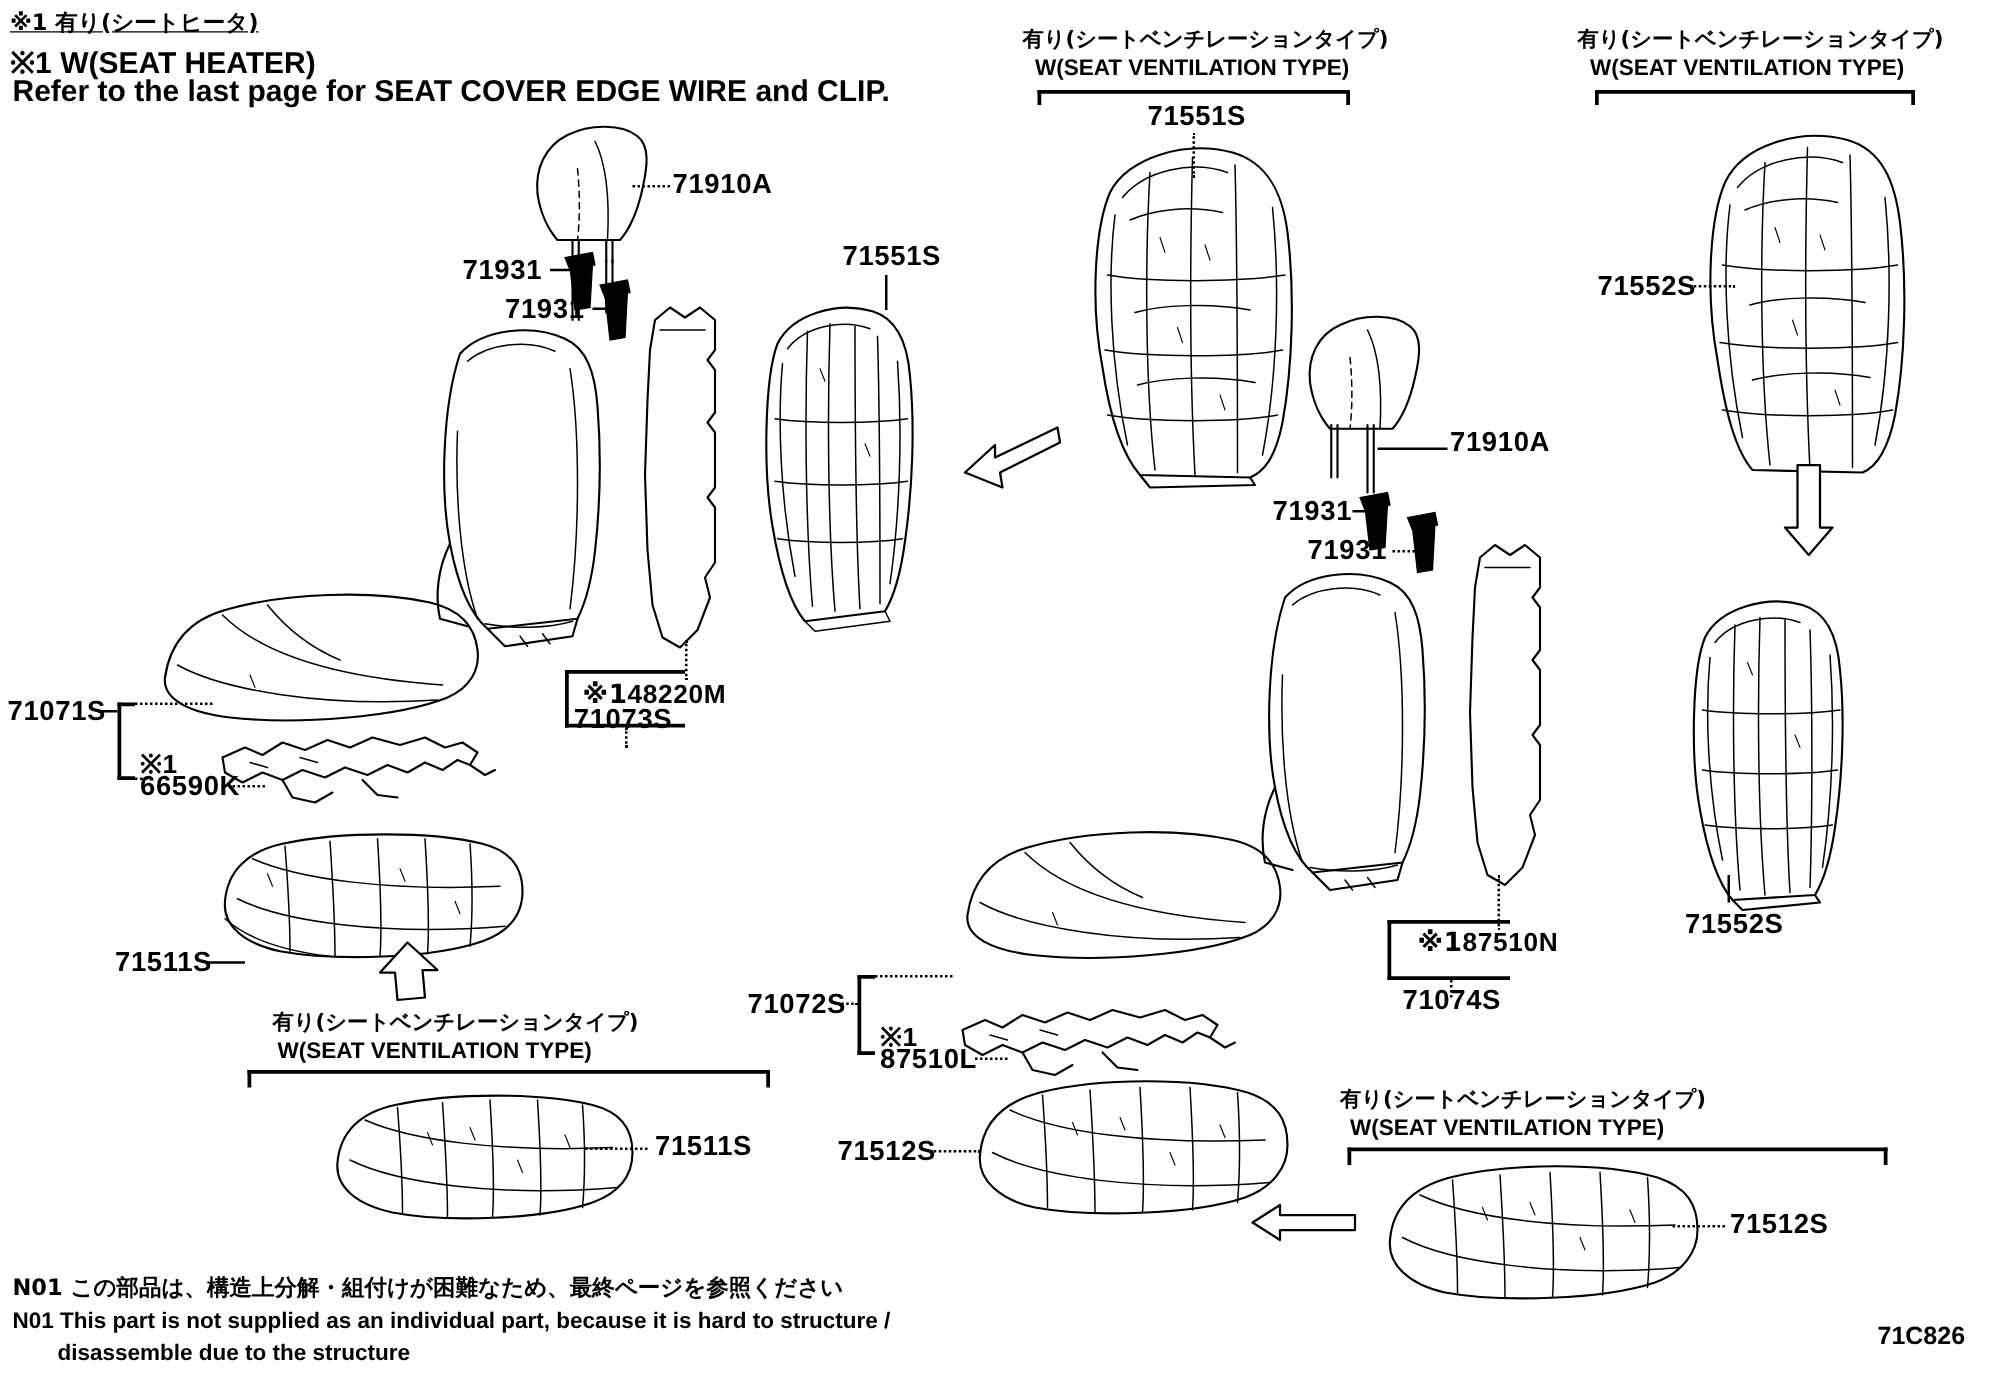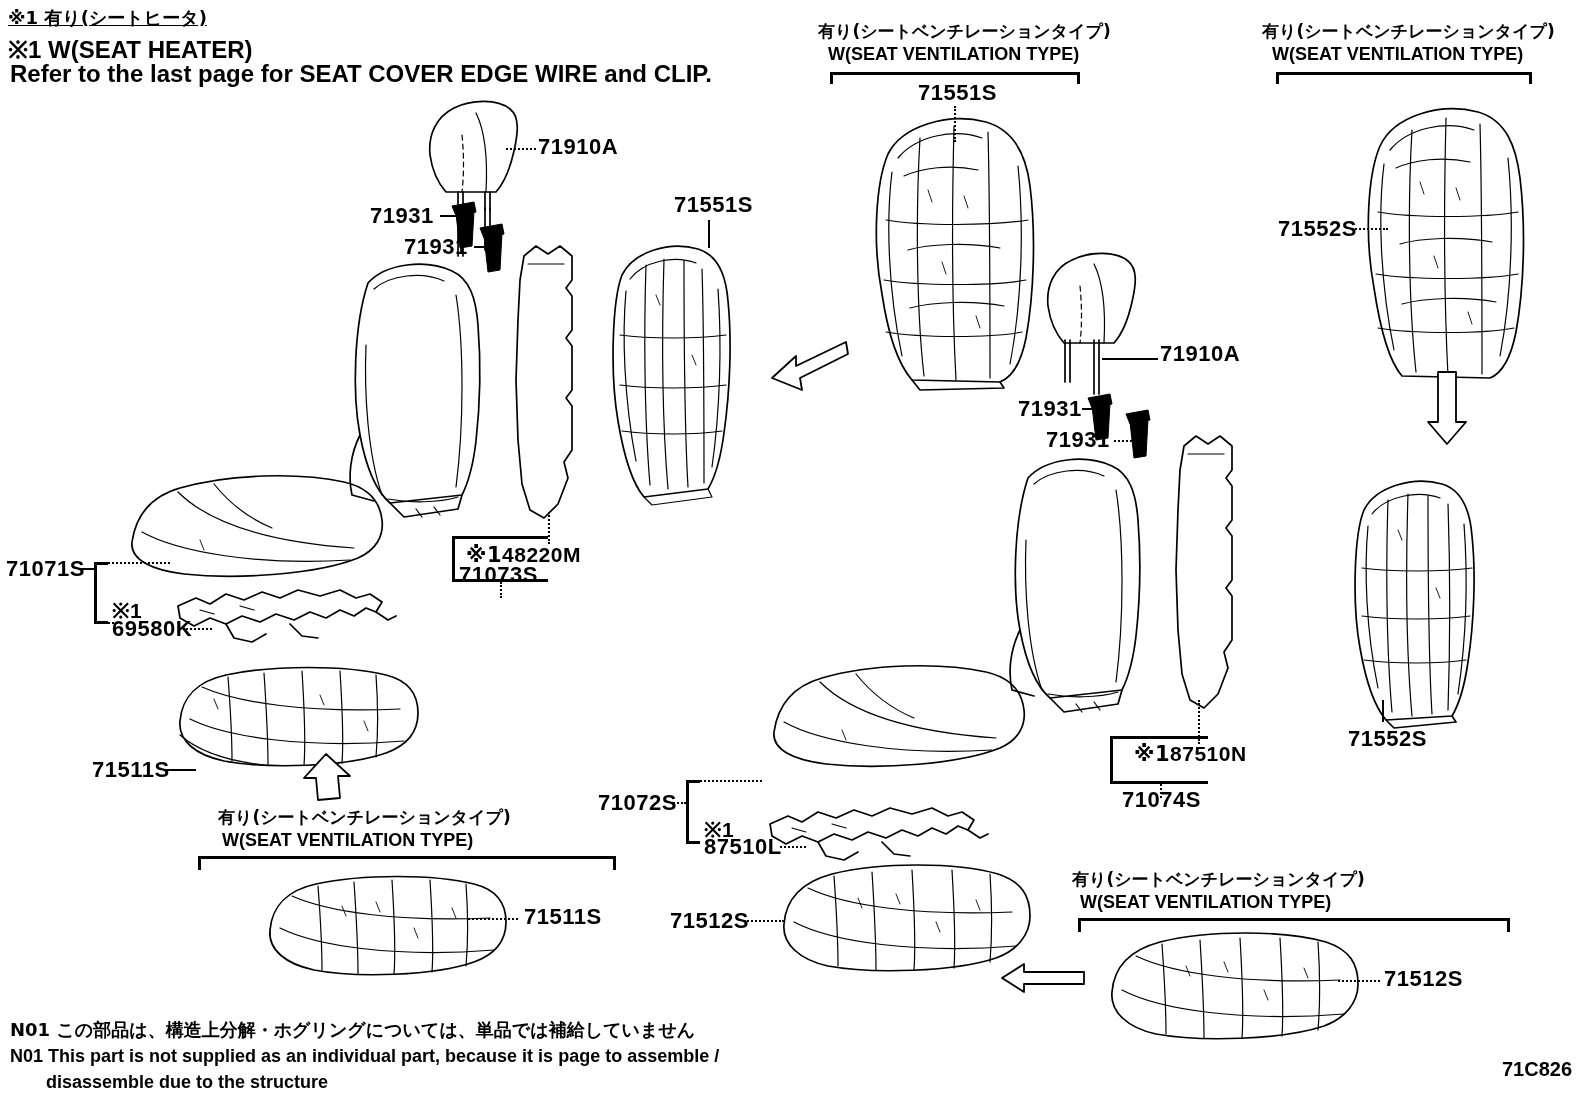--- a/index.html
+++ b/index.html
@@ -238,7 +238,7 @@
   <div class="abs lead-dot" style="left:108px; top:562px; width:62px;"></div>
   <div class="abs lead-dot" style="left:108px; top:622px; width:14px;"></div>
   <div class="abs partnum small" style="left:112px; top:596px;">※1</div>
-  <div class="abs partnum" style="left:112px; top:616px;">69580K</div>
+  <div class="abs partnum" style="left:112px; top:616px;">66590K</div>
   <div class="abs lead-dot" style="left:186px; top:628px; width:26px;"></div>
 
   <svg class="abs" style="left:170px; top:580px;" width="230" height="70" viewBox="0 0 230 70">

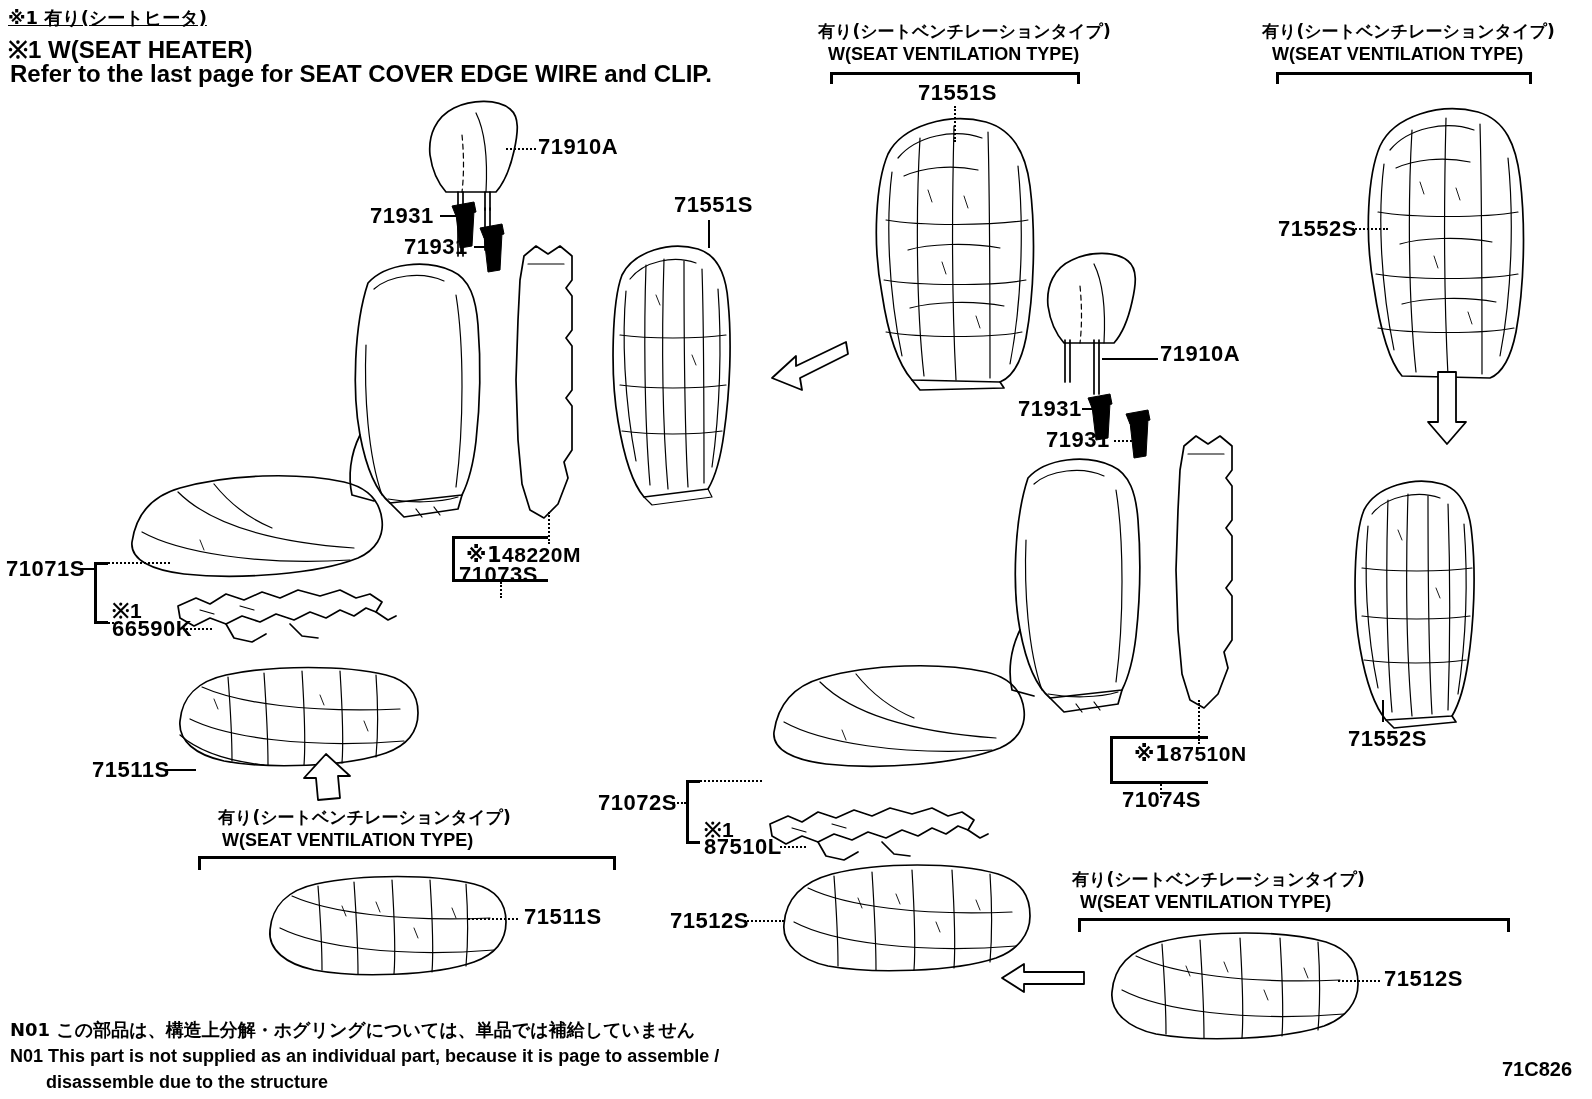--- a/index.html
+++ b/index.html
@@ -508,7 +508,7 @@
   <div class="abs lead-vert" style="left:1382px; top:700px; height:22px;"></div>
   <div class="abs partnum" style="left:1348px; top:726px;">71552S</div>
 
-  <div class="abs footer-jp" style="left:10px; top:1018px;">N01 この部品は、構造上分解・ホグリングについては、単品では補給していません</div>
+  <div class="abs footer-jp" style="left:10px; top:1018px;">N01 この部品は、構造上分解・組付けが困難なため、最終ページを参照ください</div>
   <div class="abs footer-en" style="left:10px; top:1046px;">N01 This part is not supplied as an individual part, because it is page to assemble /</div>
   <div class="abs footer-en" style="left:46px; top:1072px;">disassemble due to the structure</div>
 

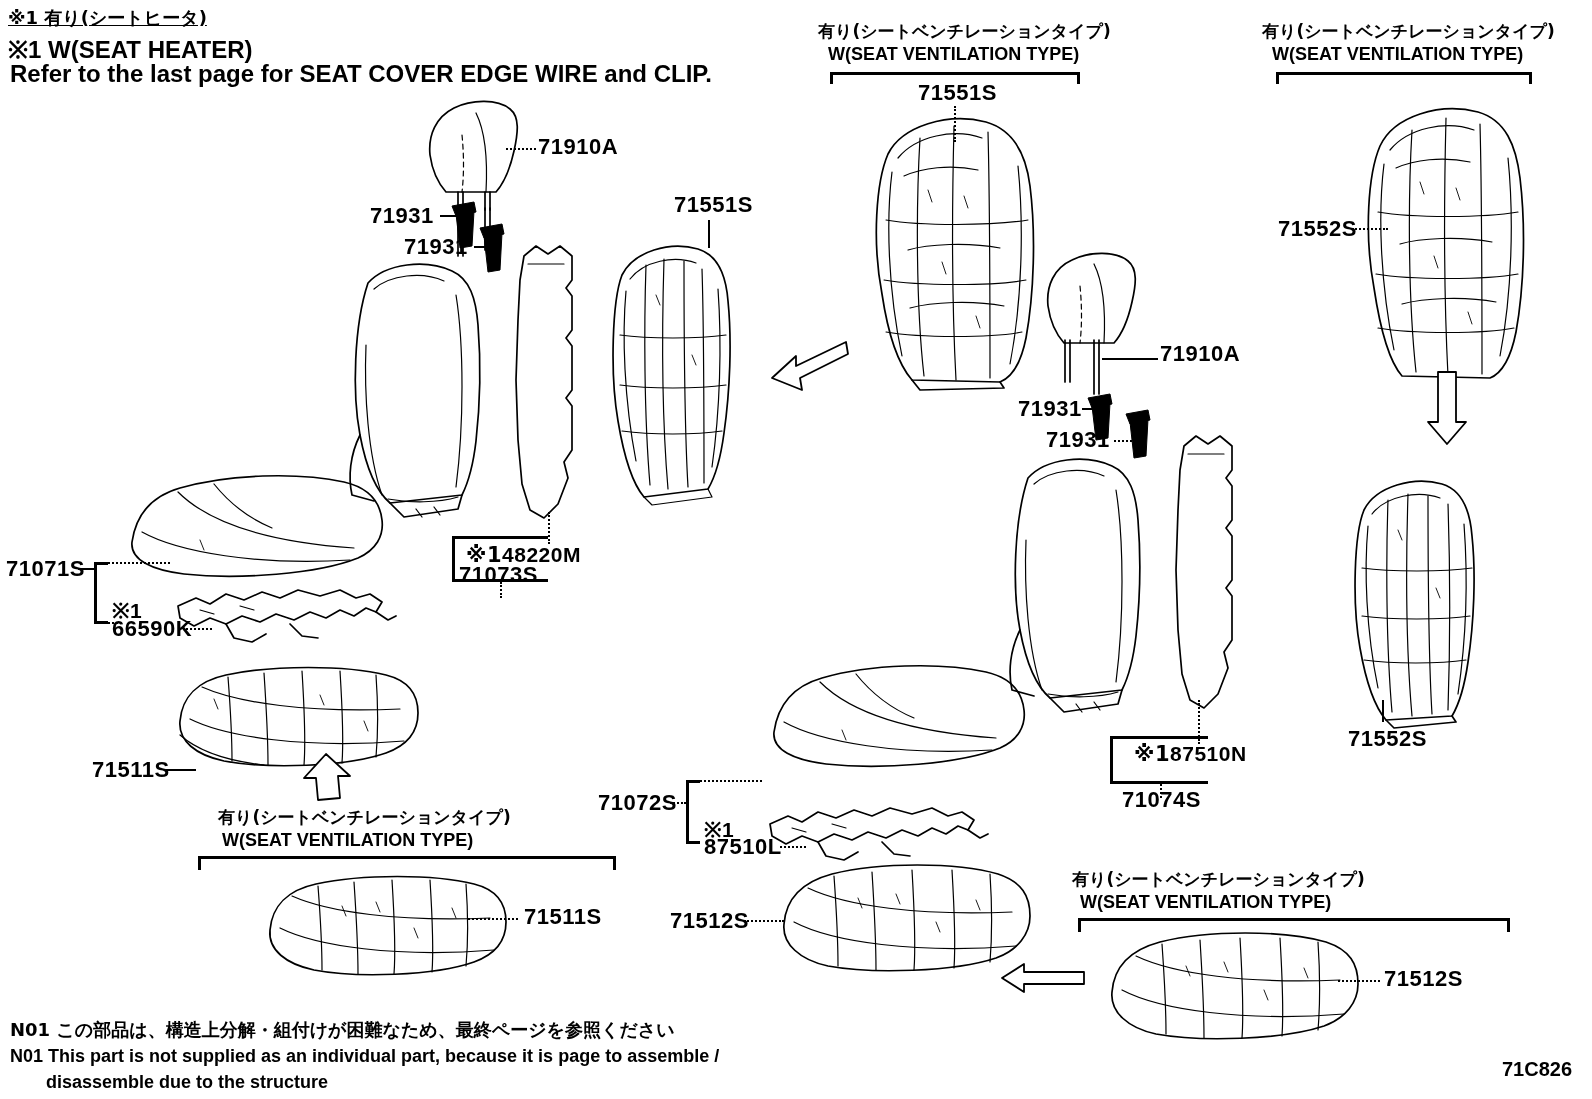--- a/index.html
+++ b/index.html
@@ -509,7 +509,7 @@
   <div class="abs partnum" style="left:1348px; top:726px;">71552S</div>
 
   <div class="abs footer-jp" style="left:10px; top:1018px;">N01 この部品は、構造上分解・組付けが困難なため、最終ページを参照ください</div>
-  <div class="abs footer-en" style="left:10px; top:1046px;">N01 This part is not supplied as an individual part, because it is page to assemble /</div>
+  <div class="abs footer-en" style="left:10px; top:1046px;">N01 This part is not supplied as an individual part, because it is hard to structure /</div>
   <div class="abs footer-en" style="left:46px; top:1072px;">disassemble due to the structure</div>
 
   <div class="abs diagcode" style="left:1502px; top:1058px;">71C826</div>

